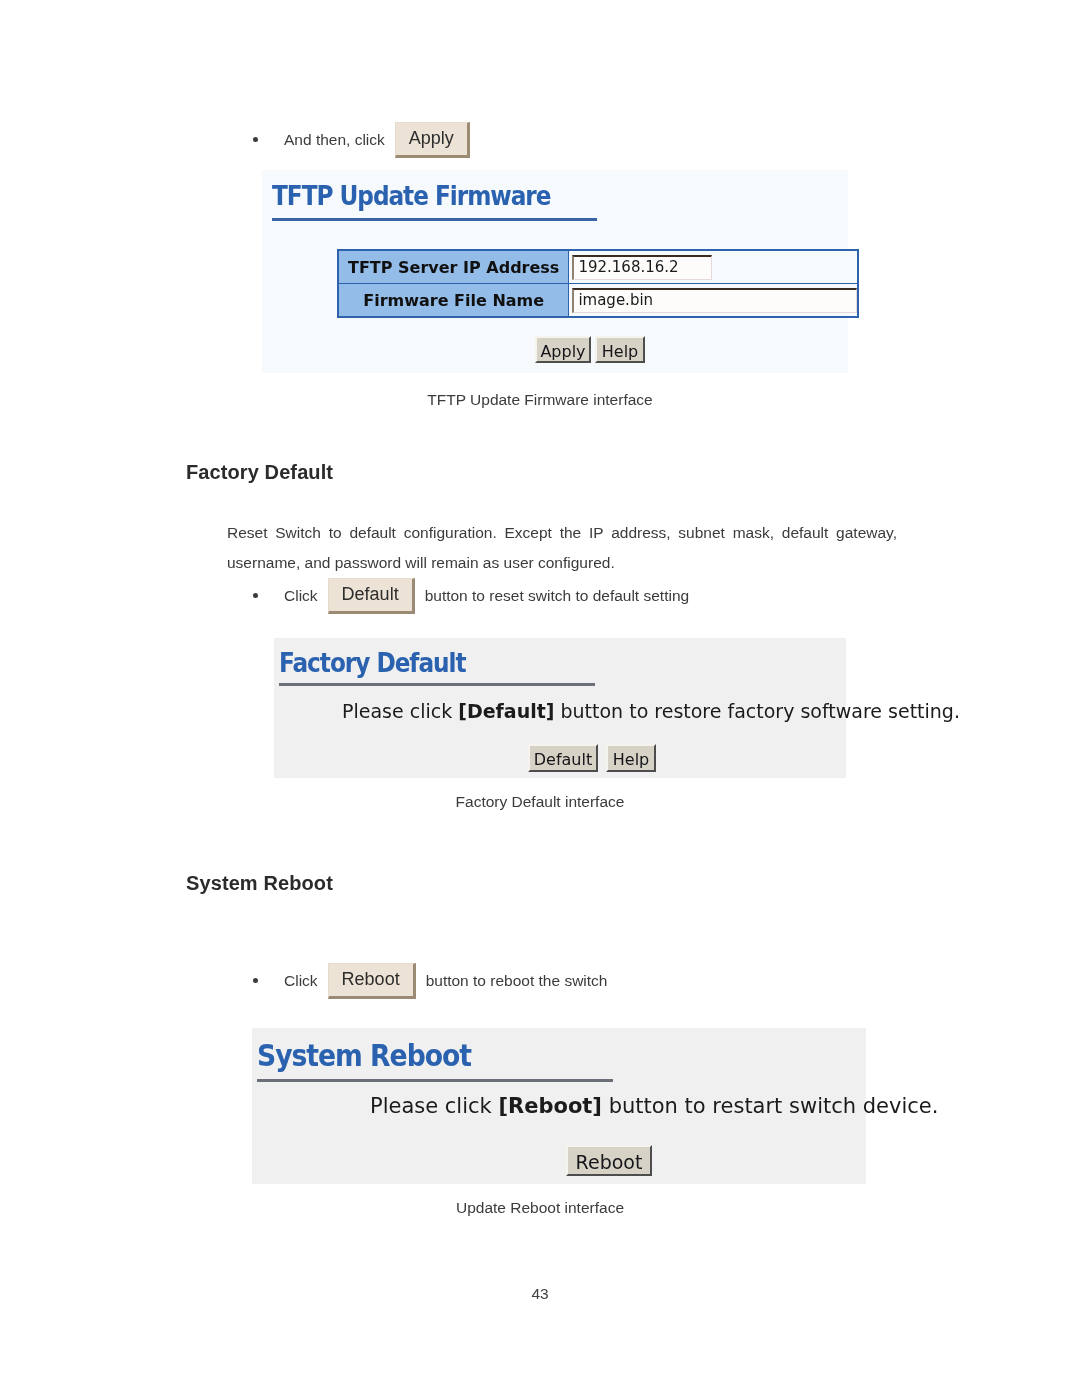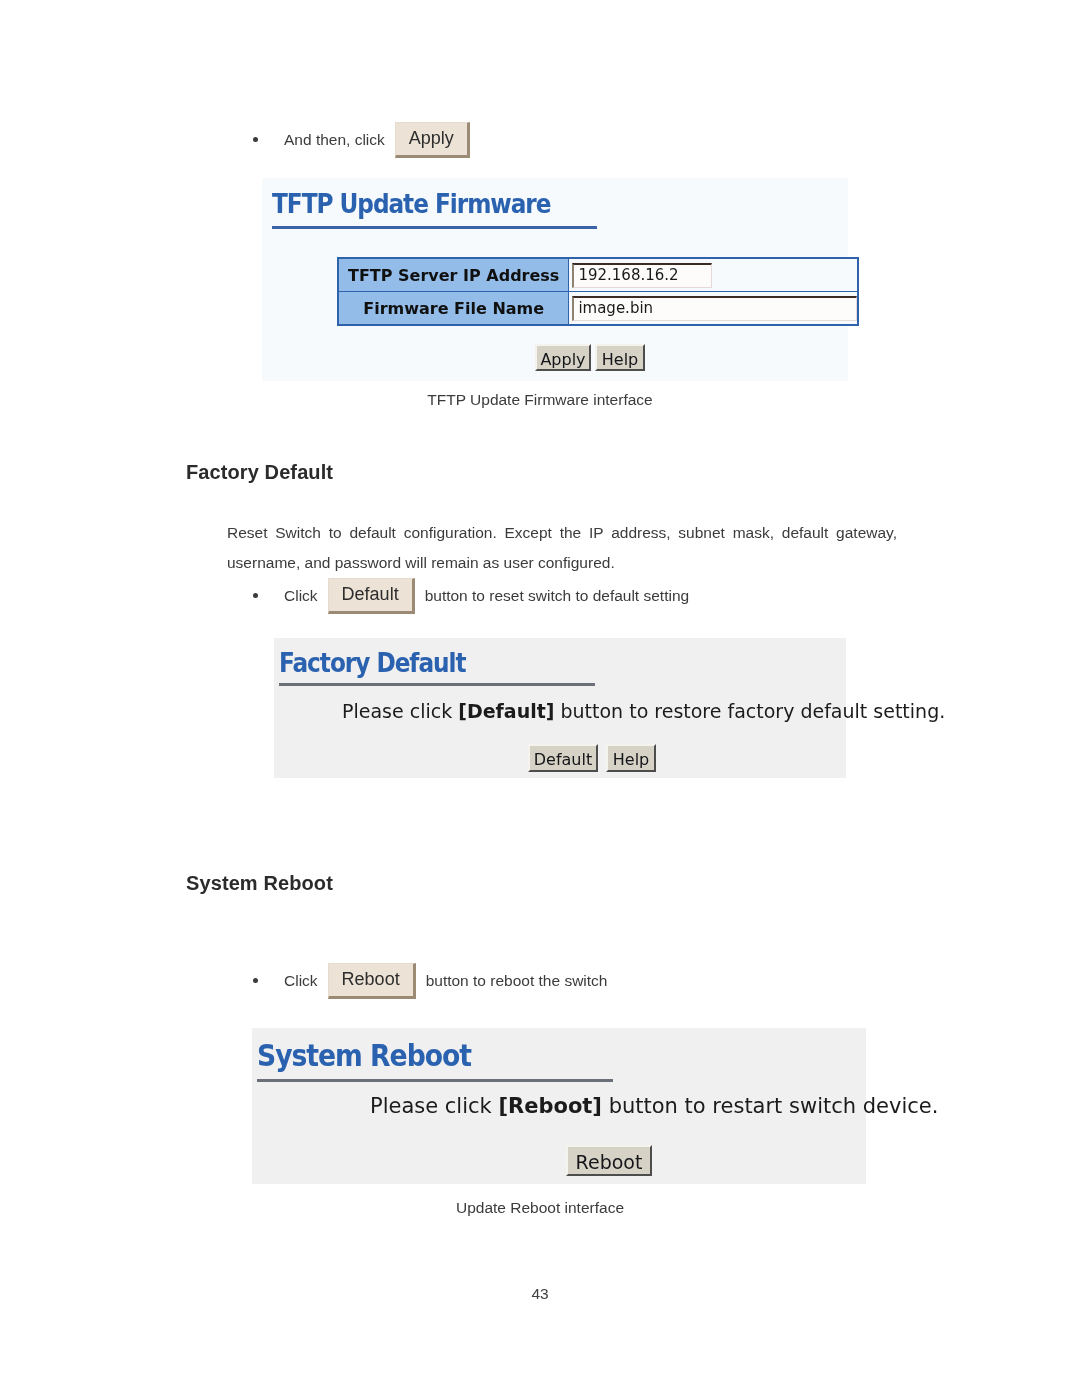--- a/index.html
+++ b/index.html
@@ -204,7 +204,7 @@
     <span class="inline-btn">Apply</span>
   </div>
 
-  <div class="shot blue" style="left:262px; top:178px; width:586px; height:203px;">
+  <div class="shot blue" style="left:262px; top:170px; width:586px; height:203px;">
 
     <div class="shot-title" style="left:10px; top:10px;">TFTP Update Firmware</div>
     <div class="shot-rule blue-rule" style="left:10px; top:48px; width:325px;"></div>

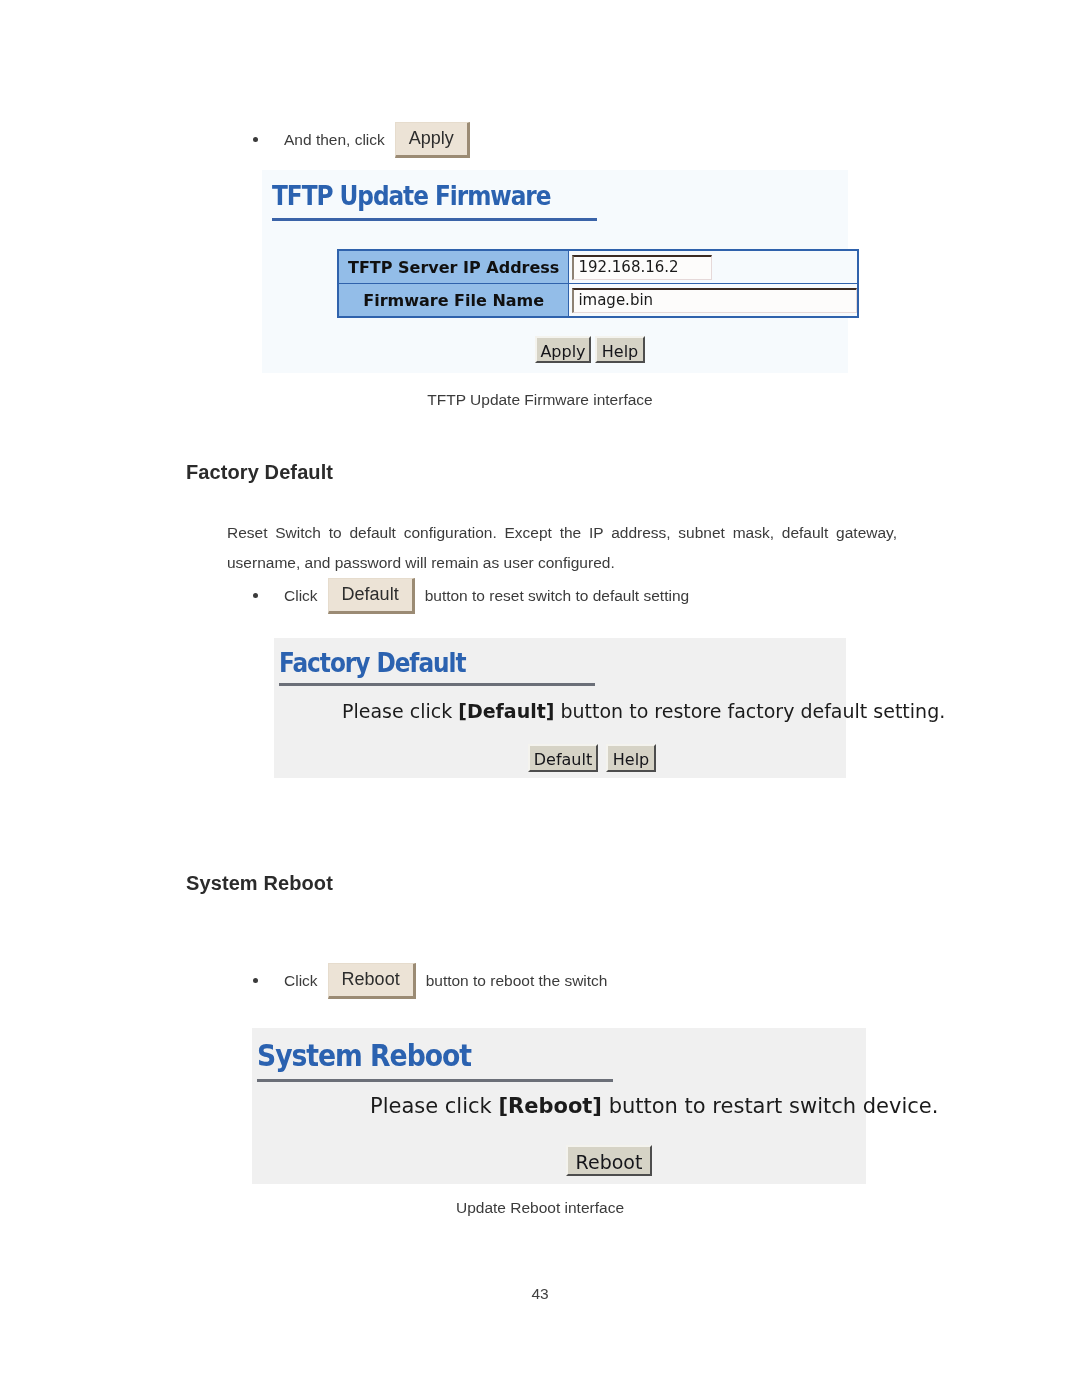--- a/index.html
+++ b/index.html
@@ -249,7 +249,7 @@
     <div class="shot-rule" style="left:5px; top:45px; width:316px;"></div>
 
     <div class="shot-msg" style="left:68px; top:62px;">
-      <span>Please click </span><b>[Default]</b><span> button to restore factory default setting.</span>
+      <span>Please click </span><b>[Default]</b><span> button to restore factory software setting.</span>
     </div>
 
     <div class="win-btn" style="left:254px; top:106px; width:70px; height:28px;">Default</div>

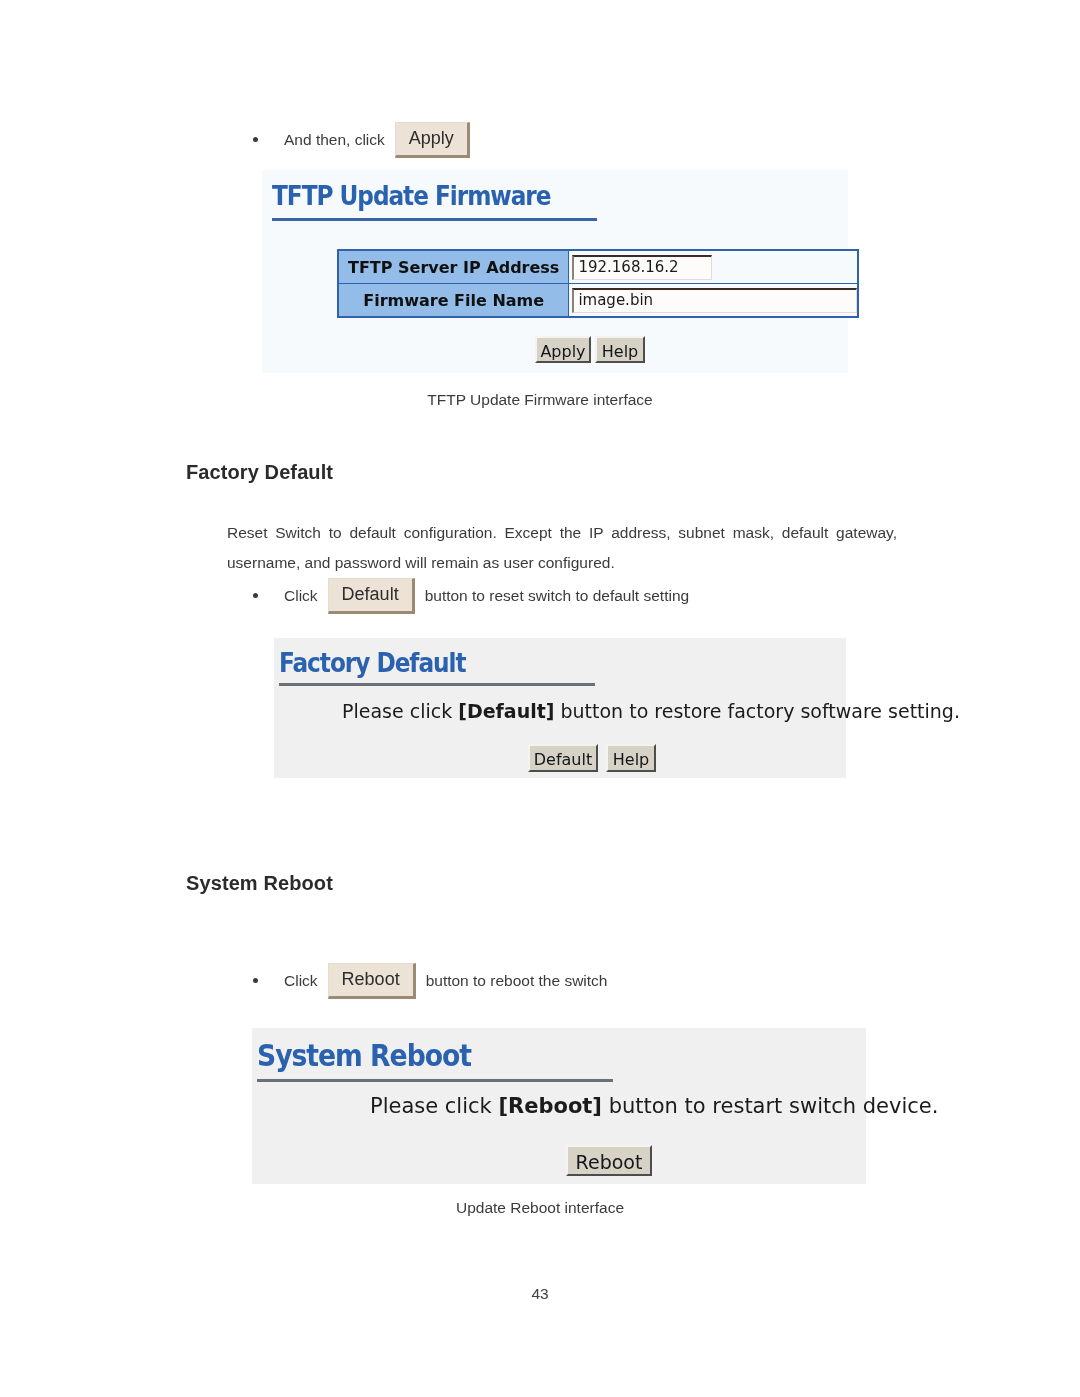--- a/index.html
+++ b/index.html
@@ -256,6 +256,7 @@
     <div class="win-btn" style="left:332px; top:106px; width:50px; height:28px;">Help</div>
   </div>
 
+  <div class="caption" style="top:793px;">Factory Default interface</div>
 
   <h2 class="section-heading" style="left:186px; top:872px; margin:0;">System Reboot</h2>
 

